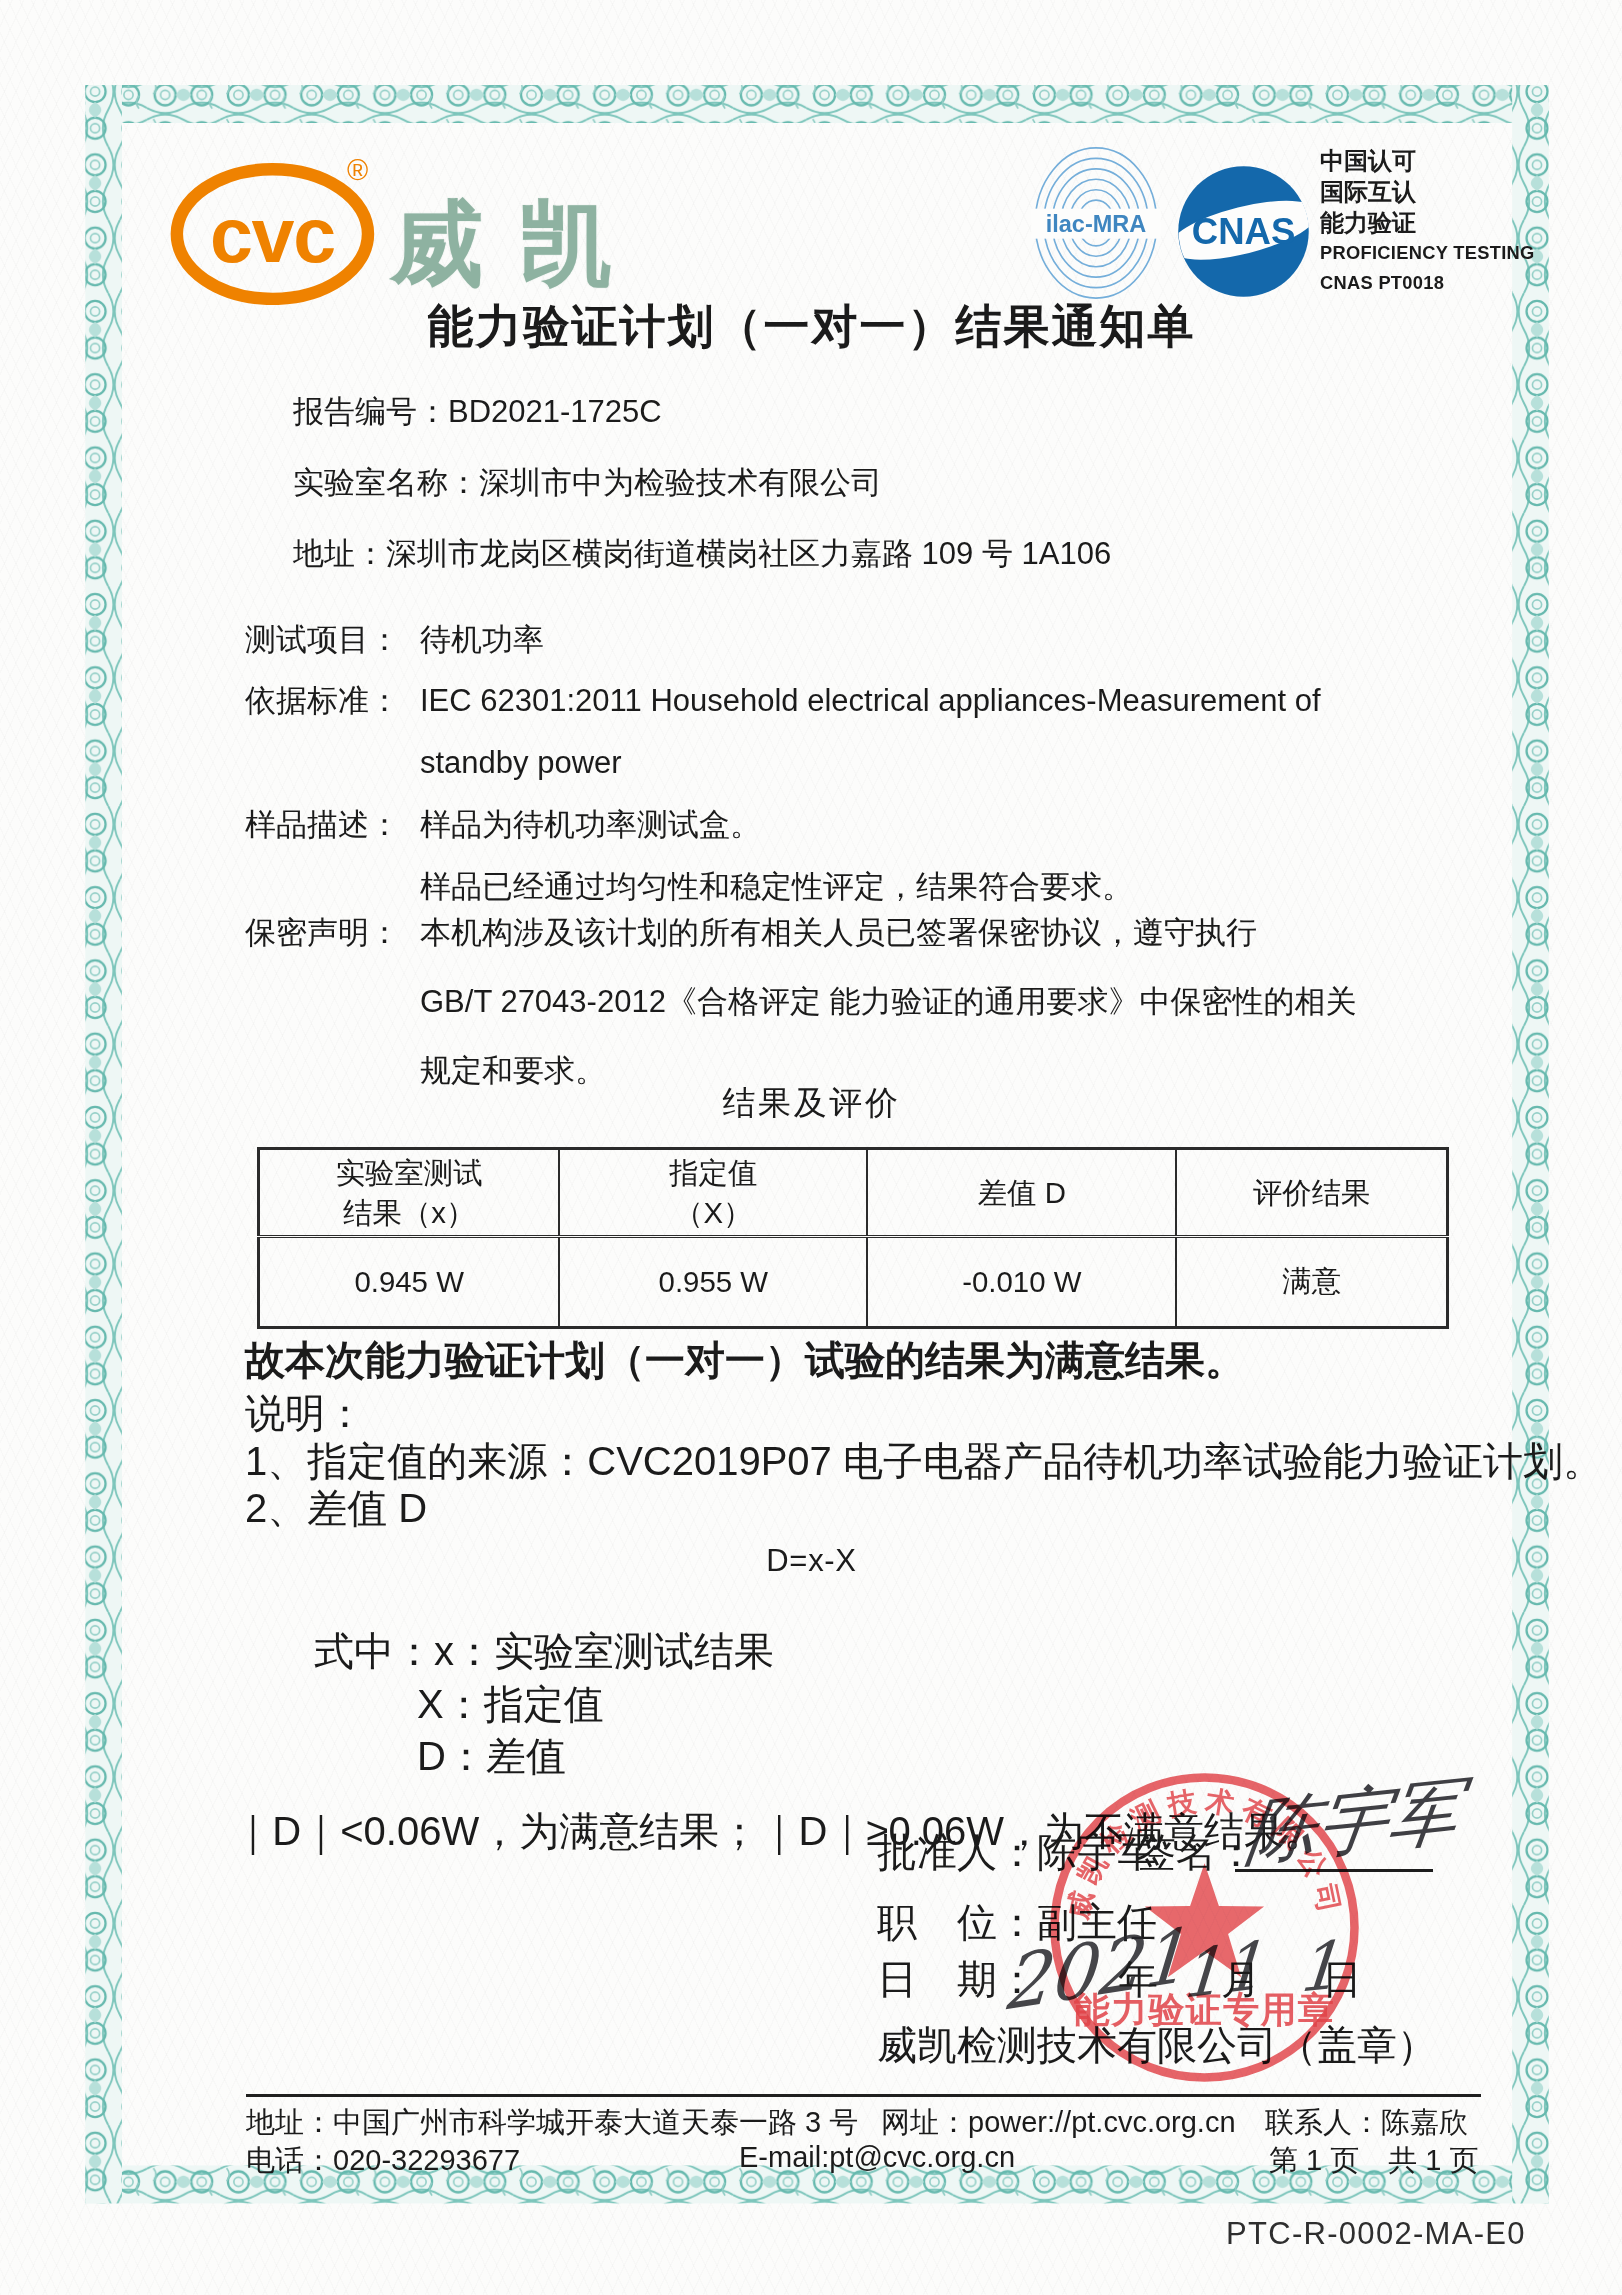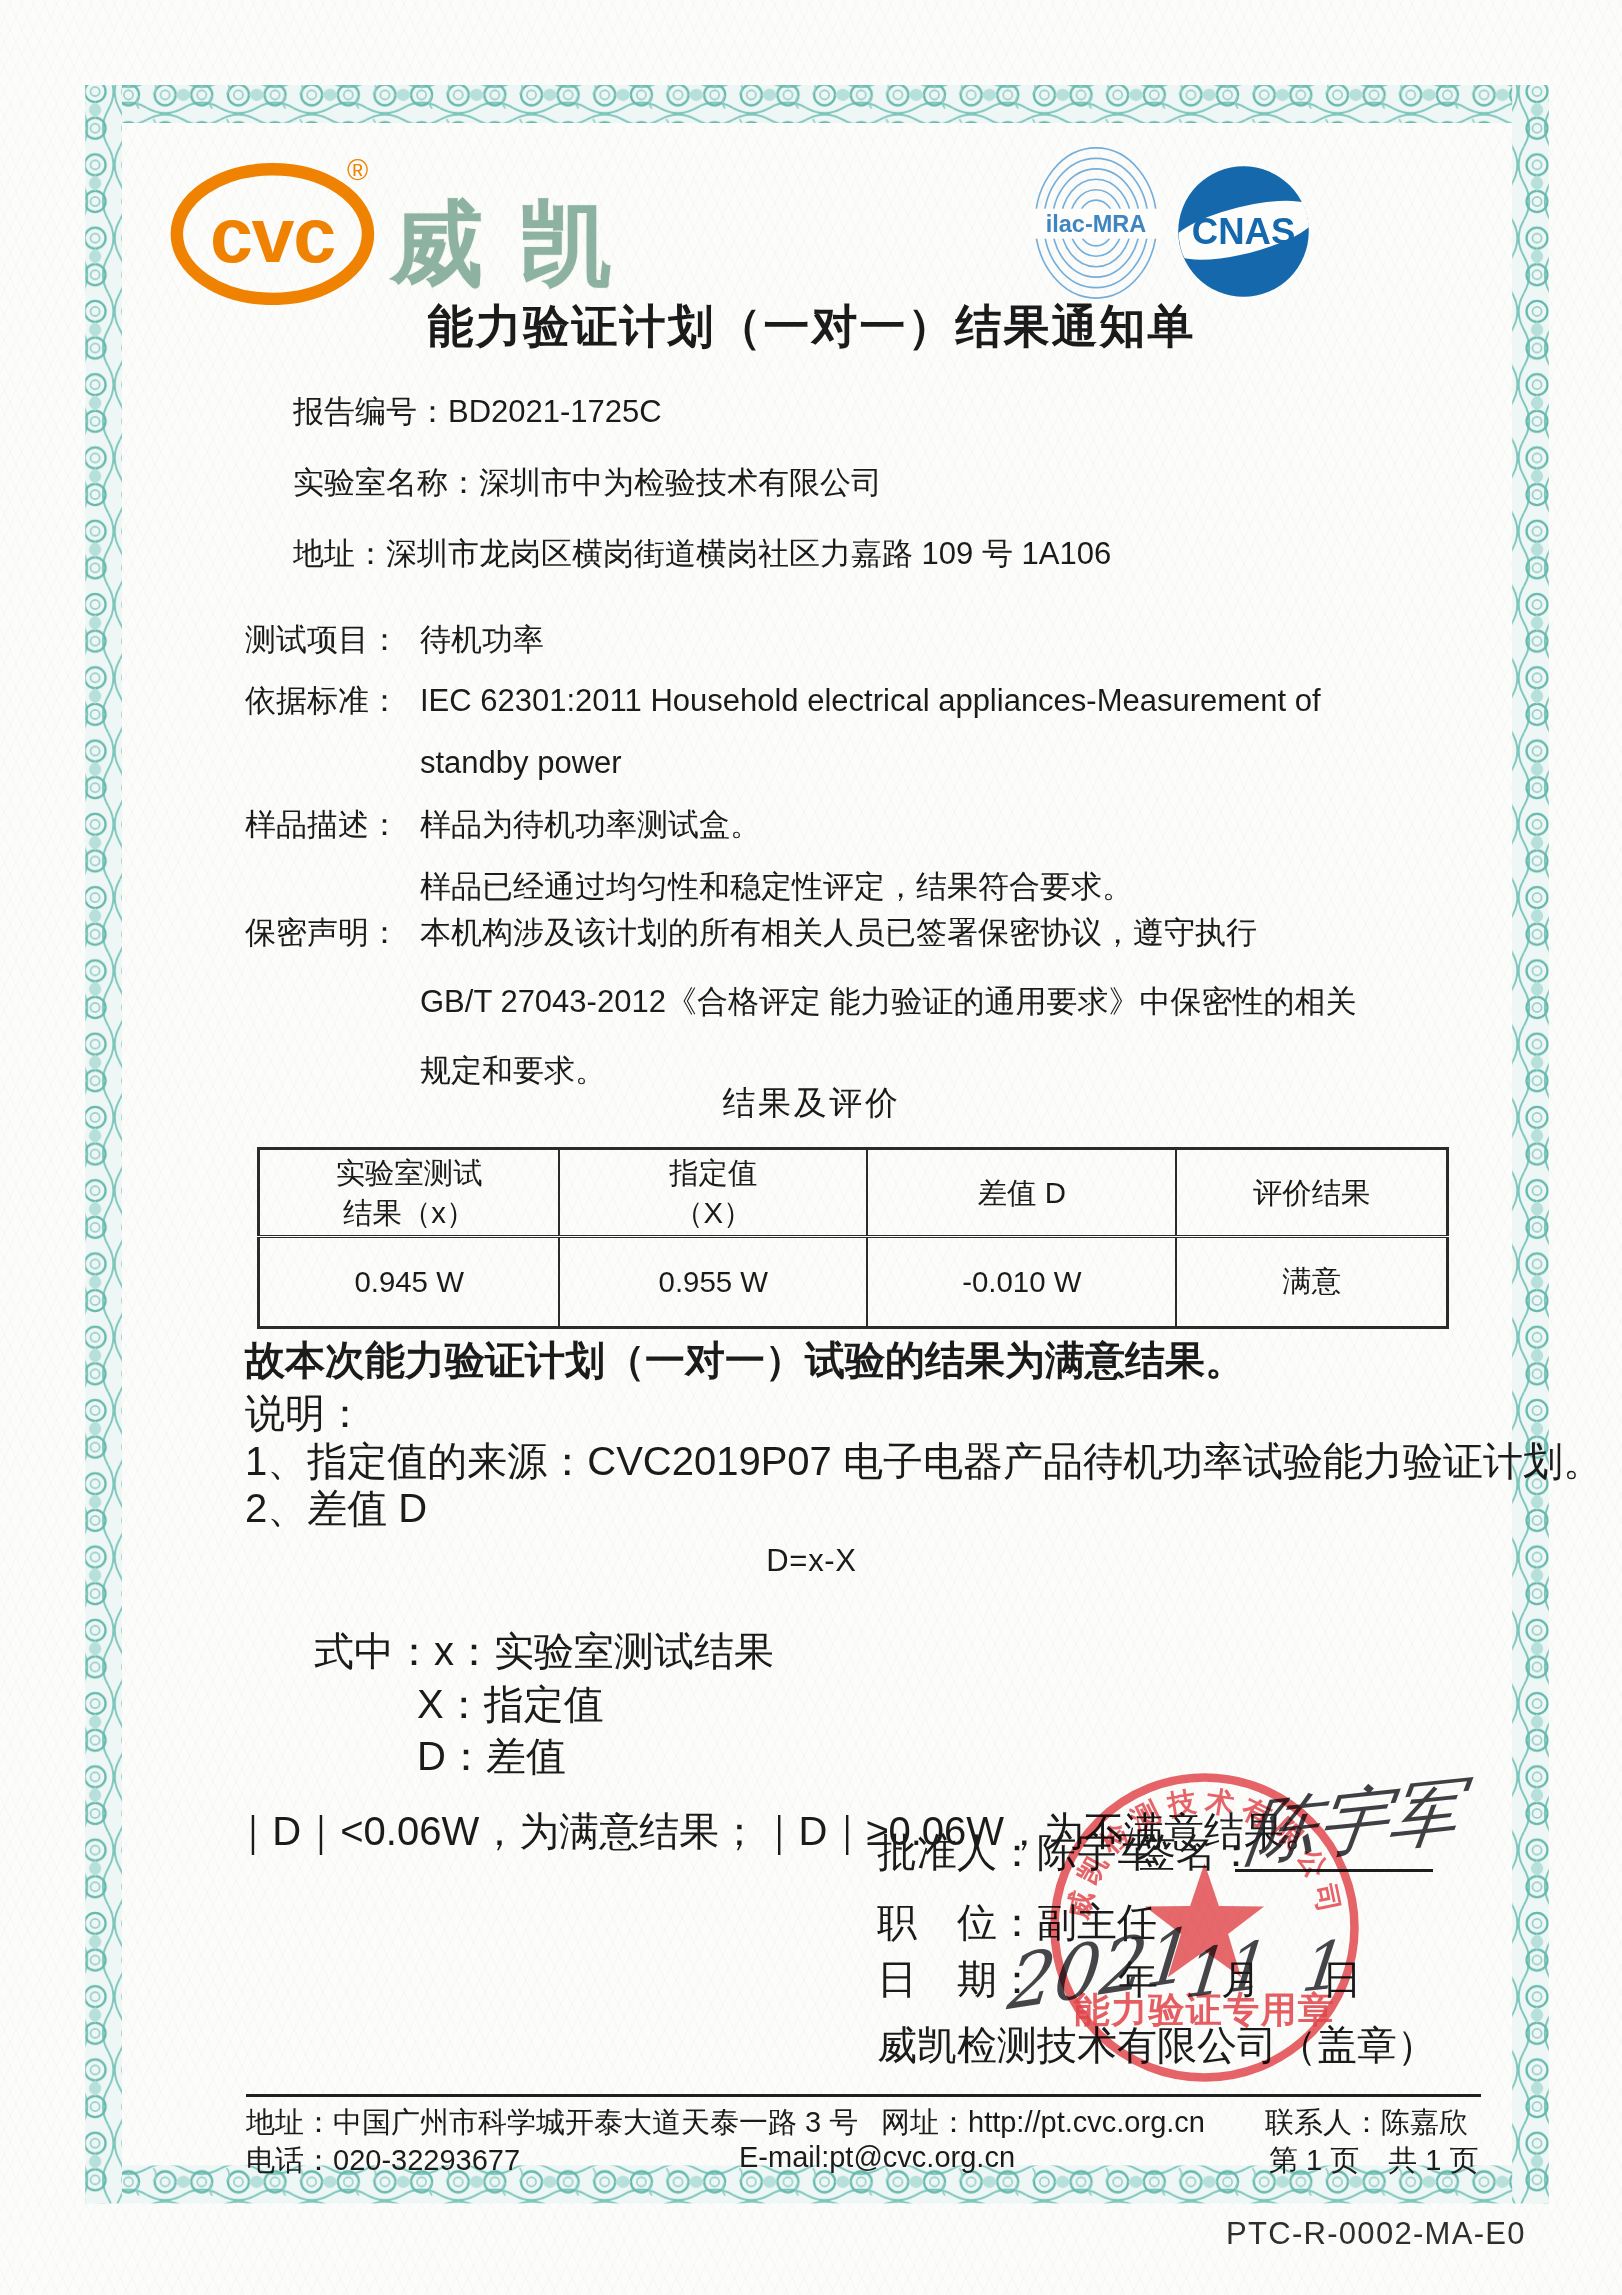--- a/index.html
+++ b/index.html
@@ -123,6 +123,13 @@
     <text x="105" y="125" text-anchor="middle" font-family="Liberation Sans, sans-serif" font-size="56" font-weight="700" fill="#1468ab">CNAS</text>
   </svg>
 
+  <div class="abs" style="left:1320px;top:145px">
+    <div class="acc-cn">中国认可</div>
+    <div class="acc-cn">国际互认</div>
+    <div class="acc-cn">能力验证</div>
+    <div class="acc-en">PROFICIENCY TESTING</div>
+    <div class="acc-en">CNAS PT0018</div>
+  </div>
 
   <div class="abs page-title">能力验证计划（一对一）结果通知单</div>
 

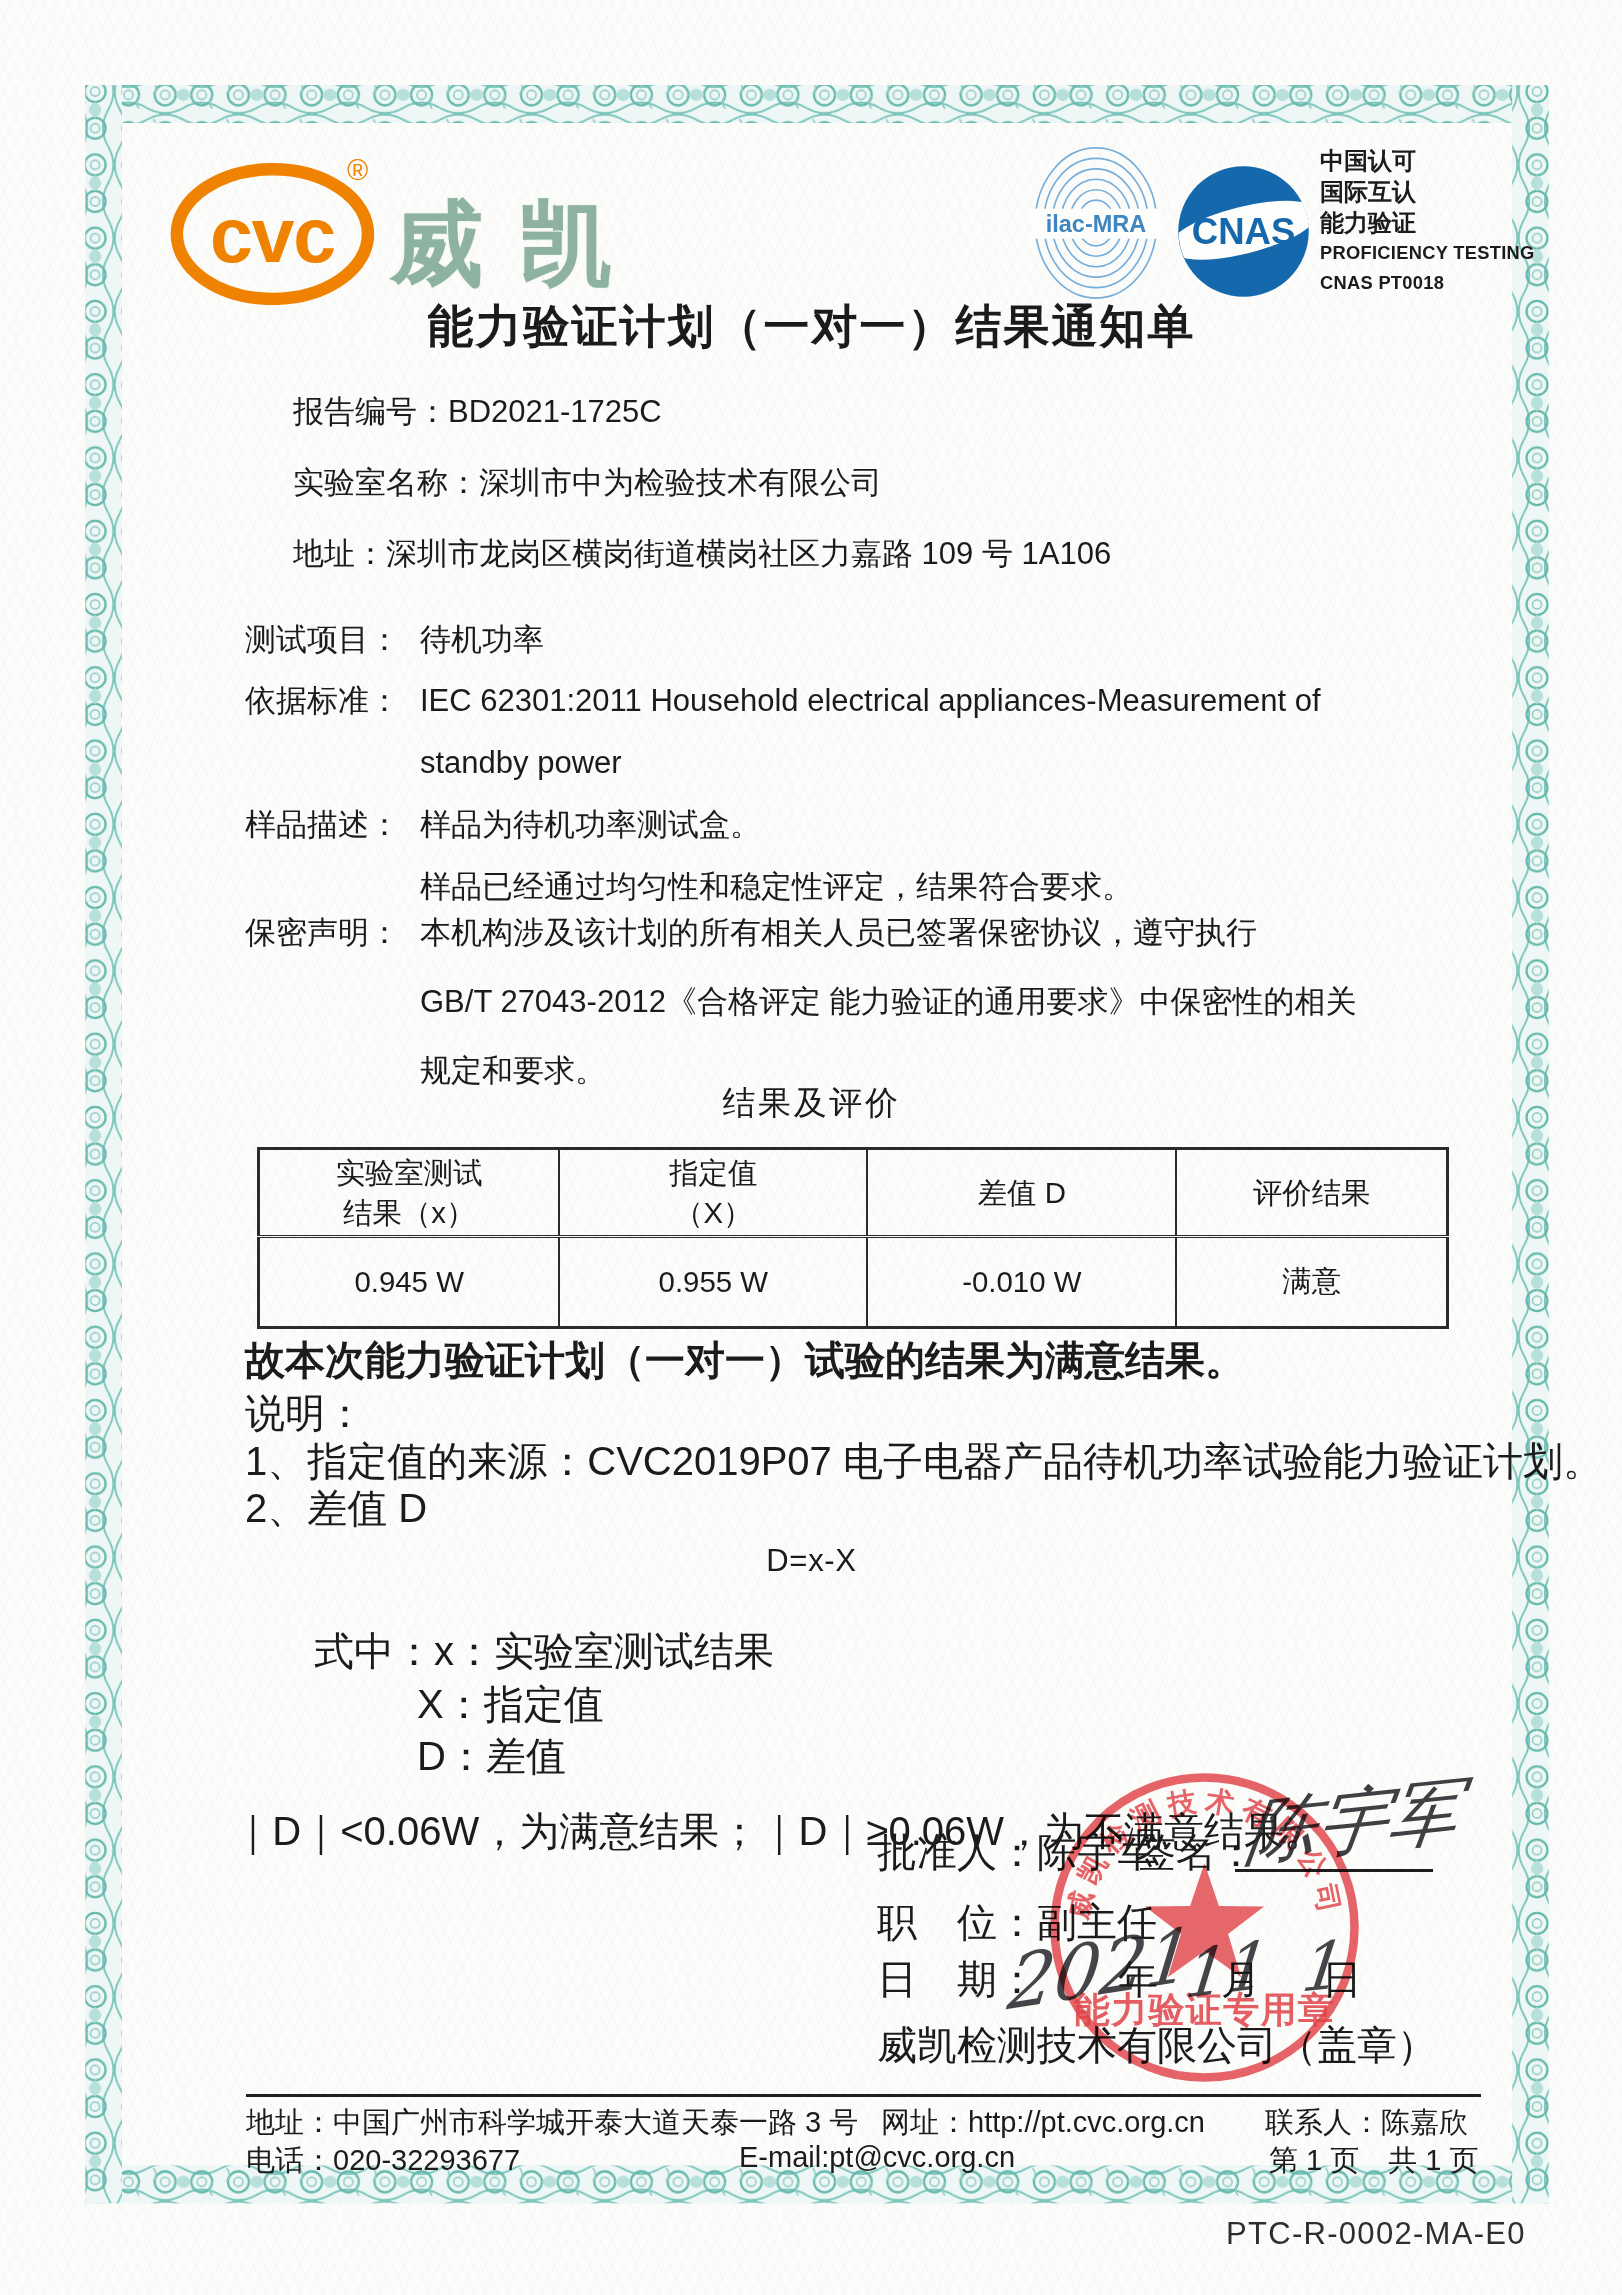--- a/index.html
+++ b/index.html
@@ -237,7 +237,7 @@
 
   <div class="abs footer-rule"></div>
   <div class="abs foot" style="left:246px;top:2103px">地址：中国广州市科学城开泰大道天泰一路 3 号</div>
-  <div class="abs foot" style="left:881px;top:2103px">网址：http://pt.cvc.org.cn</div>
+  <div class="abs foot" style="left:881px;top:2103px">网址：power://pt.cvc.org.cn</div>
   <div class="abs foot" style="left:1265px;top:2103px">联系人：陈嘉欣</div>
   <div class="abs foot" style="left:246px;top:2141px">电话：020-32293677</div>
   <div class="abs foot" style="left:739px;top:2141px">E-mail:pt@cvc.org.cn</div>

